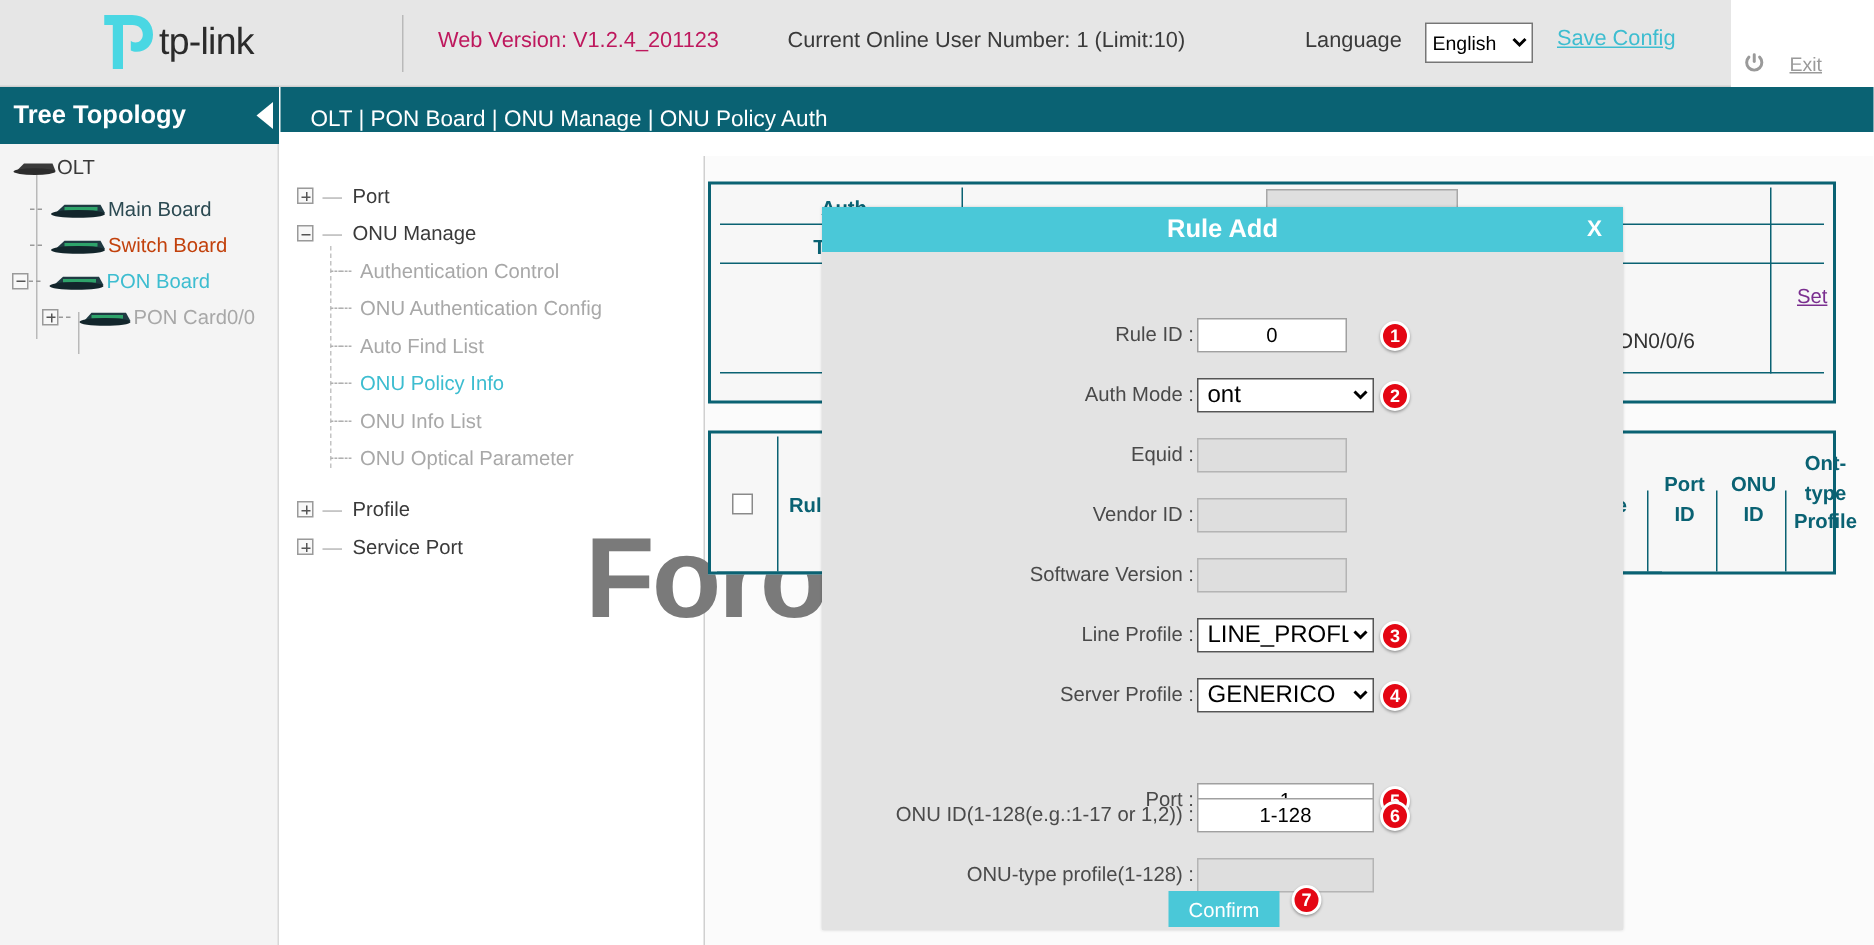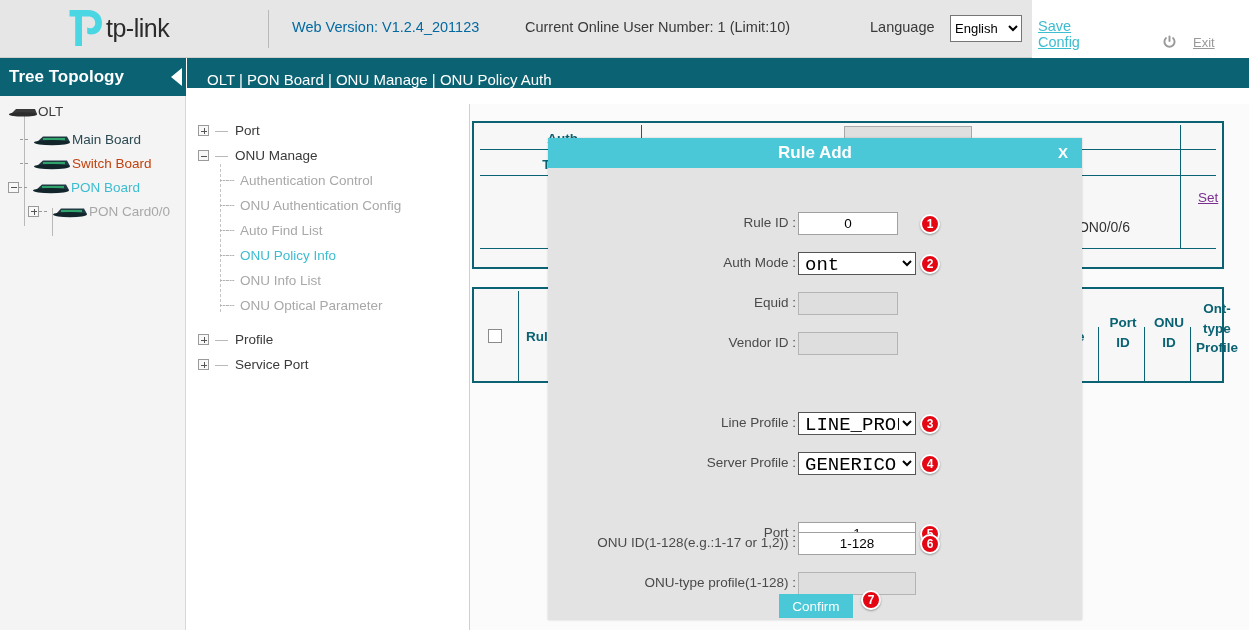--- a/index.html
+++ b/index.html
@@ -14,7 +14,7 @@
   
   #topbar {
     position: absolute; left: 0; top: 0;
-    width: 1032px; height: 58px;
+    width: 1154px; height: 58px;
     background: #e6e6e6;
     border-bottom: 1px solid #cfcfcf;
   }

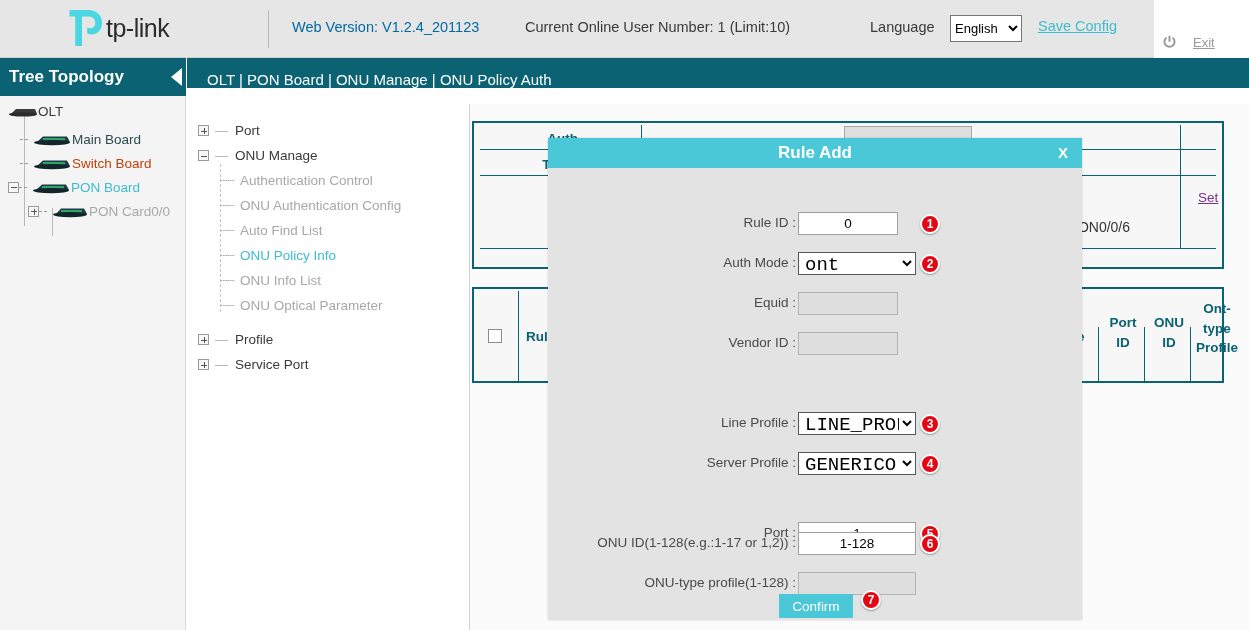--- a/index.html
+++ b/index.html
@@ -33,7 +33,7 @@
   }
   #web-version {
     position: absolute; left: 292px; top: 19px;
-    font-size: 14.5px; color: #0369a1;
+    font-size: 14.5px; color: #be185d;
   }
   #online-users {
     position: absolute; left: 525px; top: 19px;

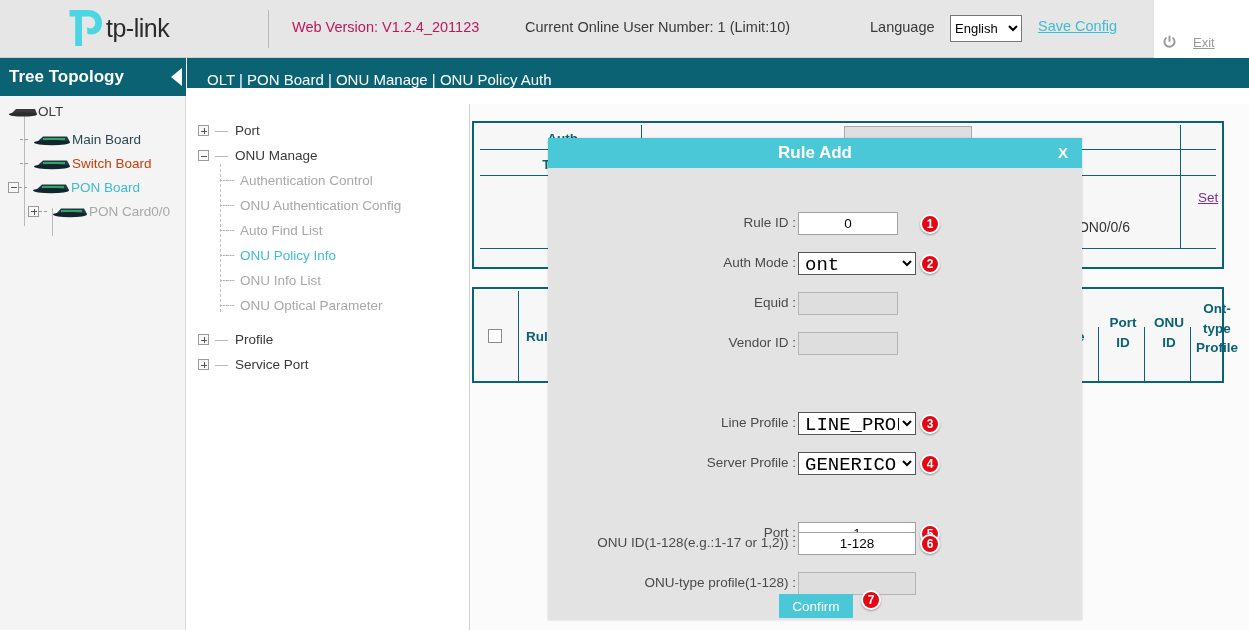--- a/index.html
+++ b/index.html
@@ -262,8 +262,8 @@
   .fselect {
     width: 118px; height: 23px;
     background: #ffffff; border: 1px solid #555;
-    font-family: Liberation Mono, monospace;
-    font-size: 19px; color:#000;
+    font-family: Liberation Sans, sans-serif;
+    font-size: 16px; color:#000;
     border-radius: 0; padding-left: 2px;
   }
   .badge {

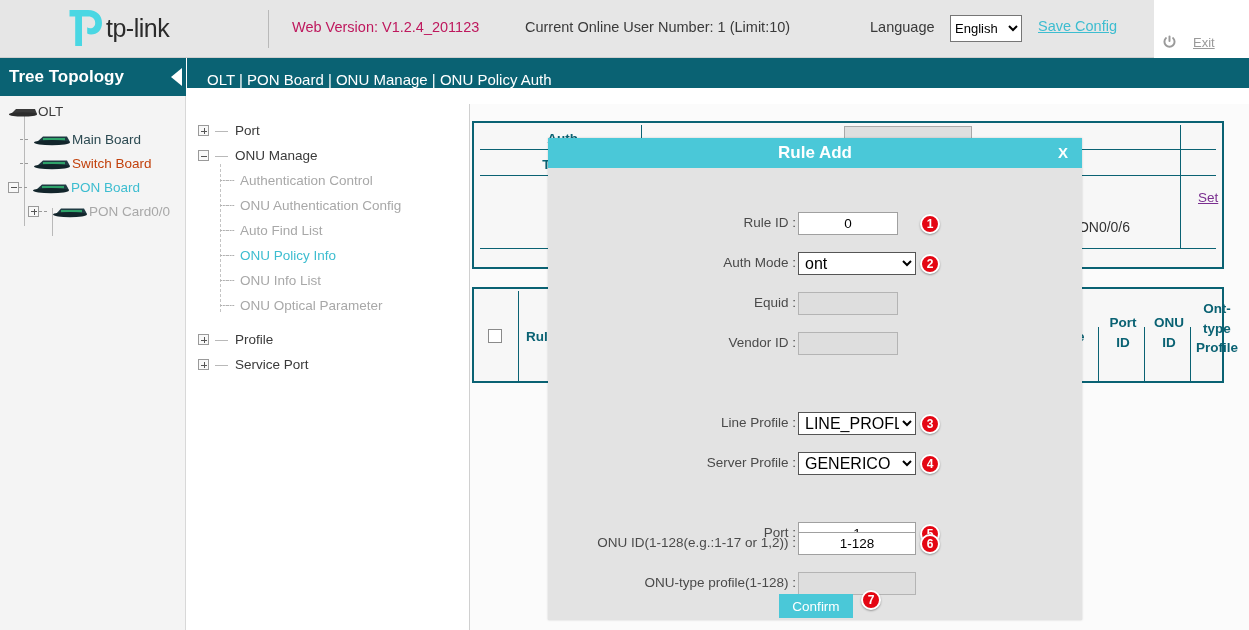--- a/index.html
+++ b/index.html
@@ -437,6 +437,7 @@
 <div id="content">
 
   <div id="watermark">
+    <span id="wm-foro">Foro</span>
     <svg id="wm-signal" width="64" height="52" viewBox="0 0 64 52">
       <path d="M6 24 A32 32 0 0 1 58 24" stroke="#9cc9e2" stroke-width="4" fill="none" stroke-linecap="round"></path>
       <path d="M16 31 A22 22 0 0 1 48 31" stroke="#9cc9e2" stroke-width="4" fill="none" stroke-linecap="round"></path>

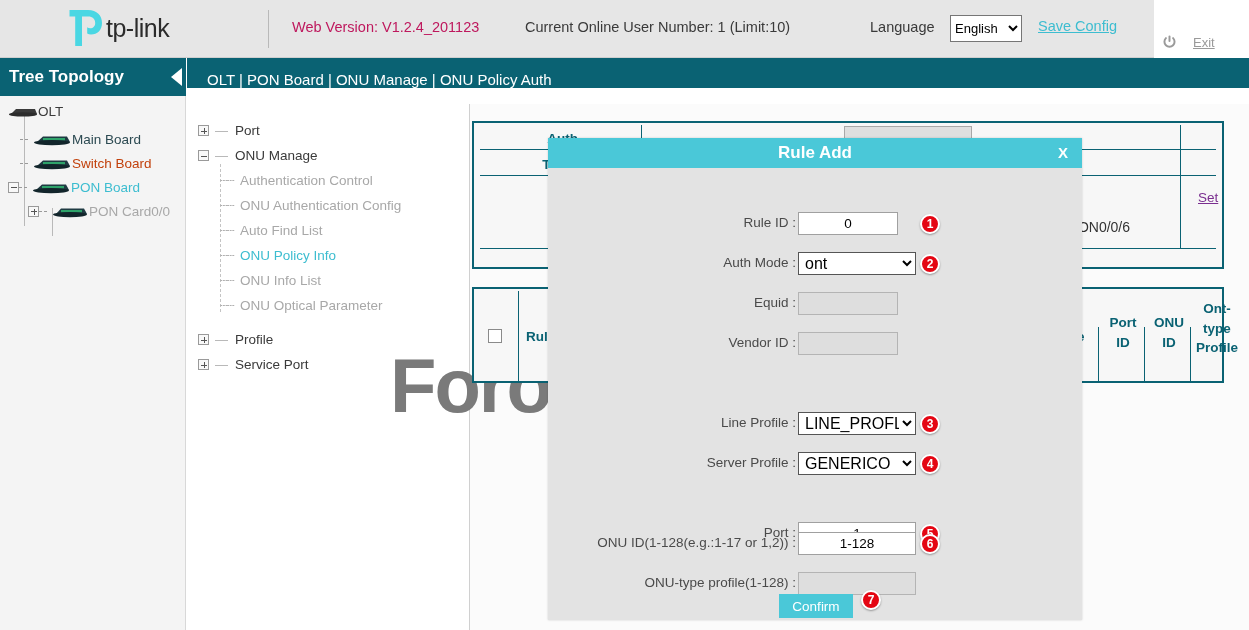--- a/index.html
+++ b/index.html
@@ -510,6 +510,10 @@
       <div class="fctrl"><input class="ftext disabled" disabled="" value="" style=""></div>
     </div>
 
+    <div class="frow" style="top:204px;">
+      <div class="flabel">Software Version :</div>
+      <div class="fctrl"><input class="ftext disabled" disabled="" value="" style=""></div>
+    </div>
 
     <div class="frow" style="top:244px;">
       <div class="flabel">Line Profile :</div>

